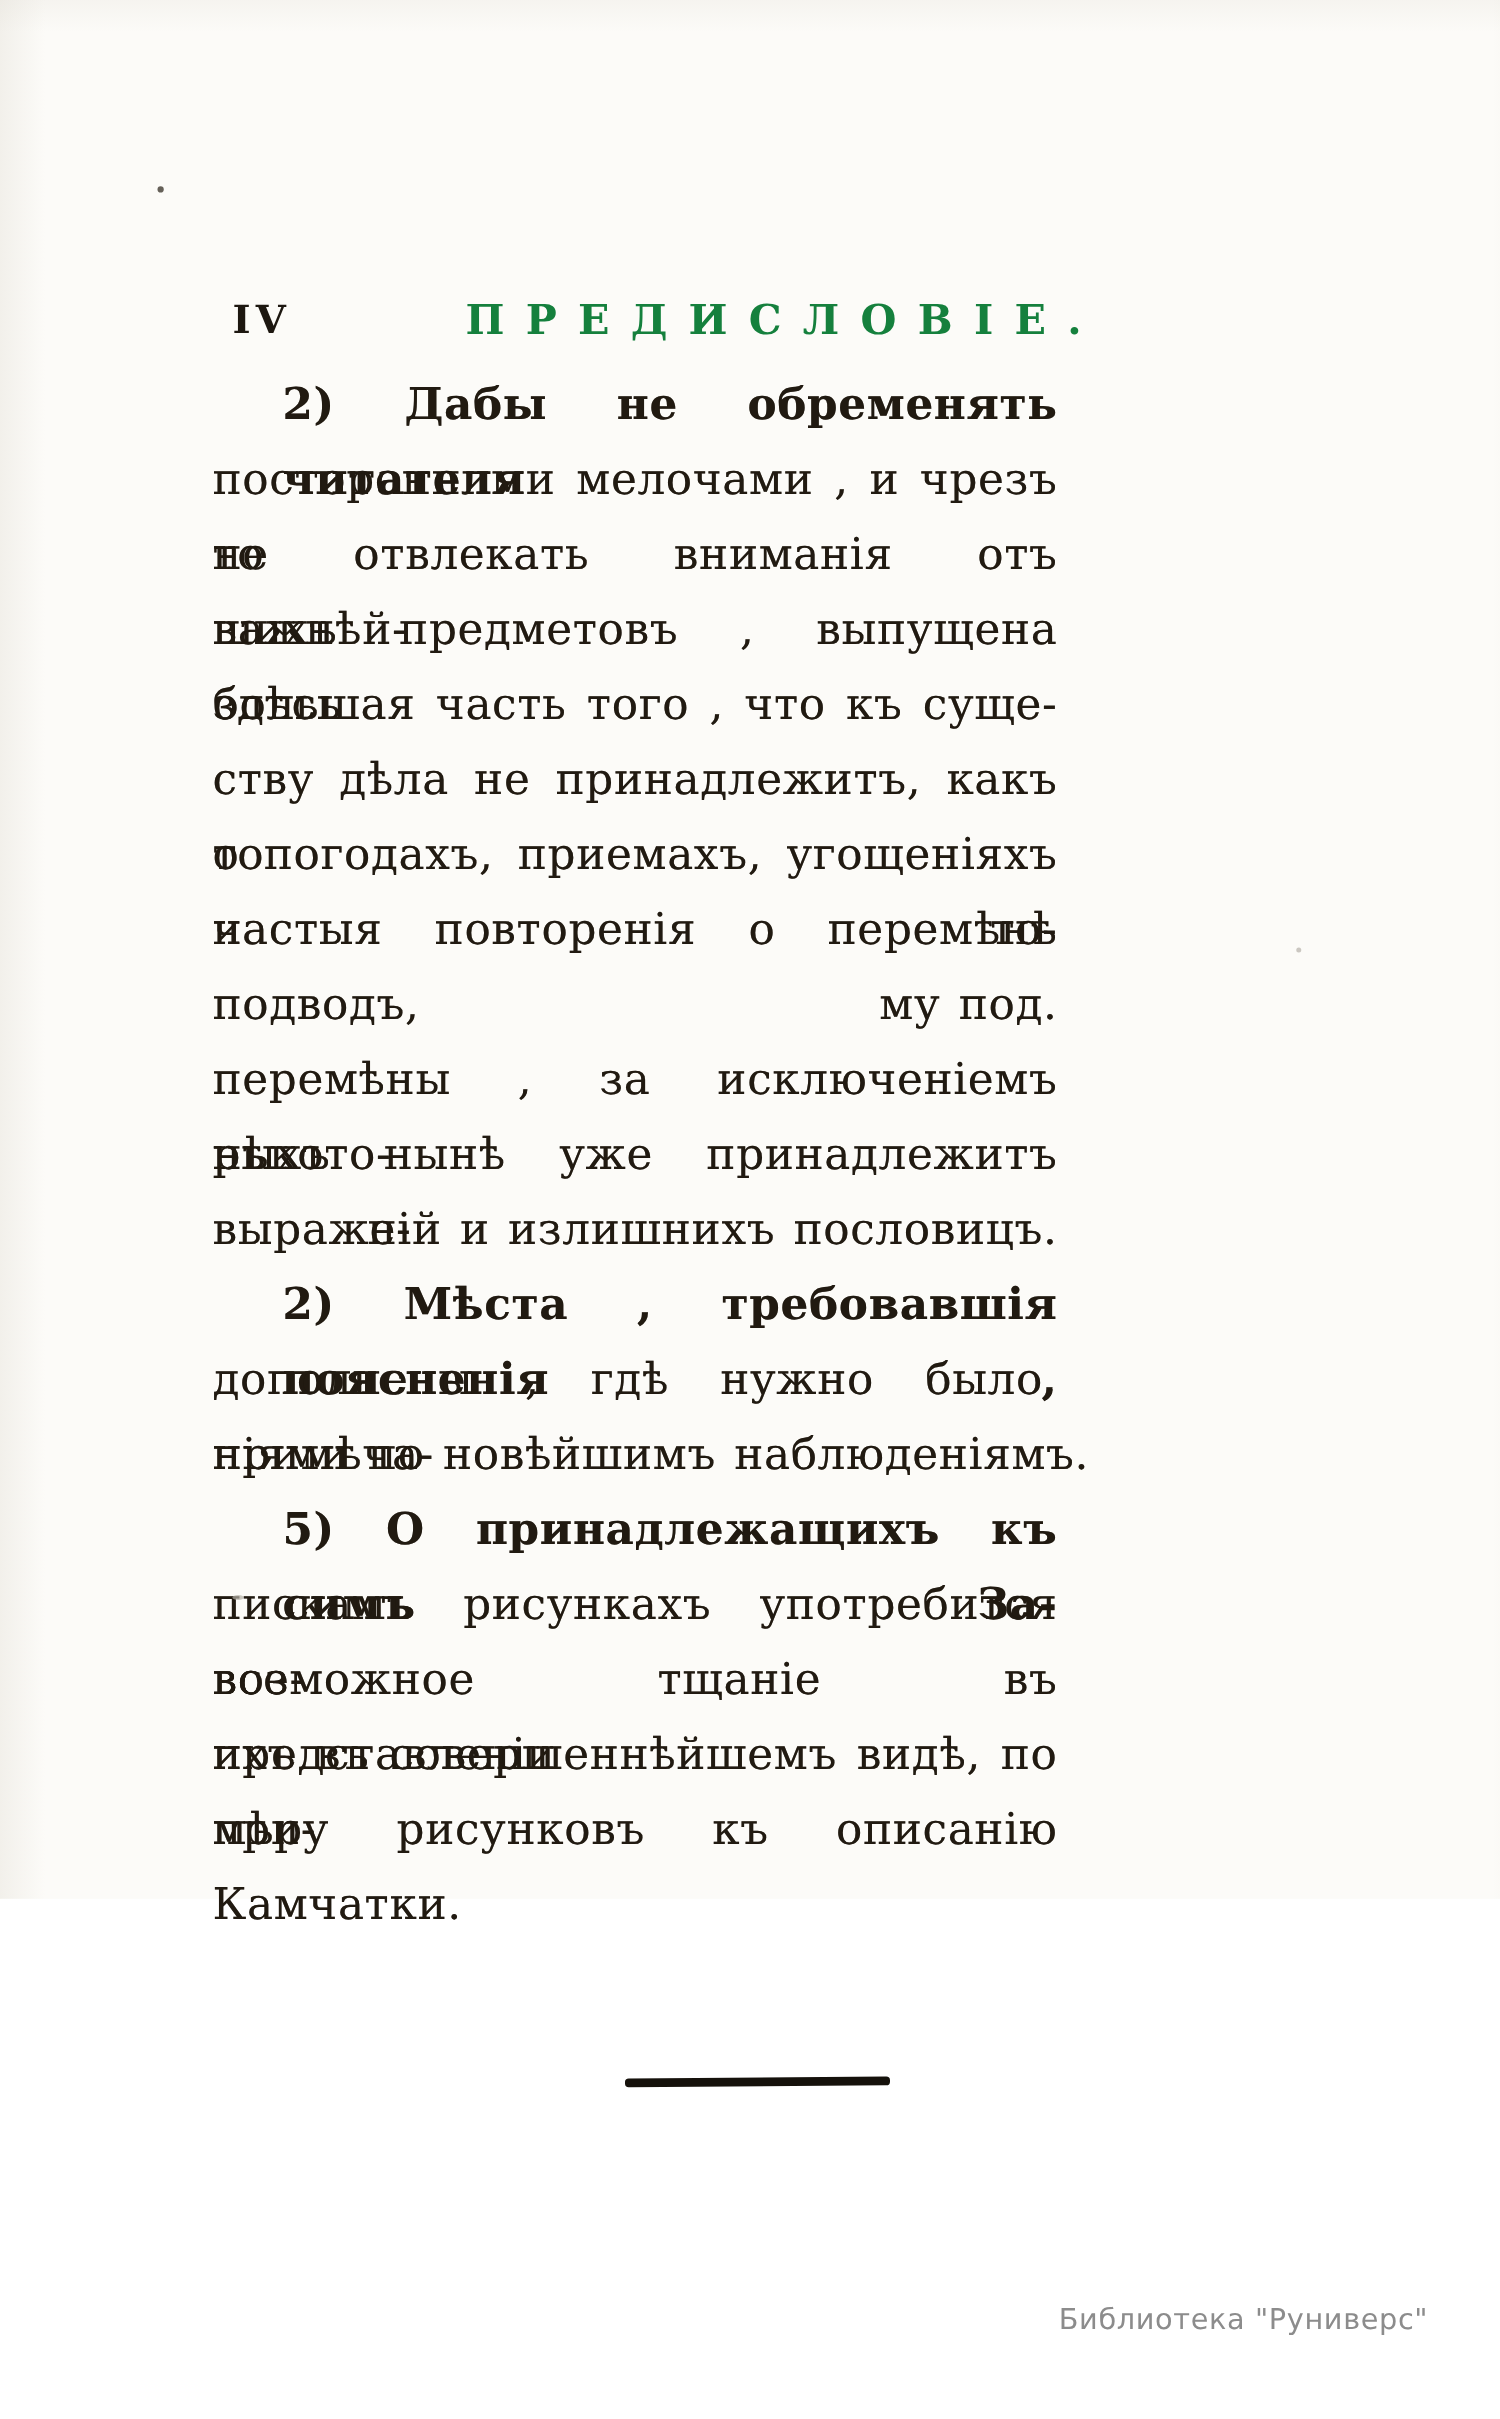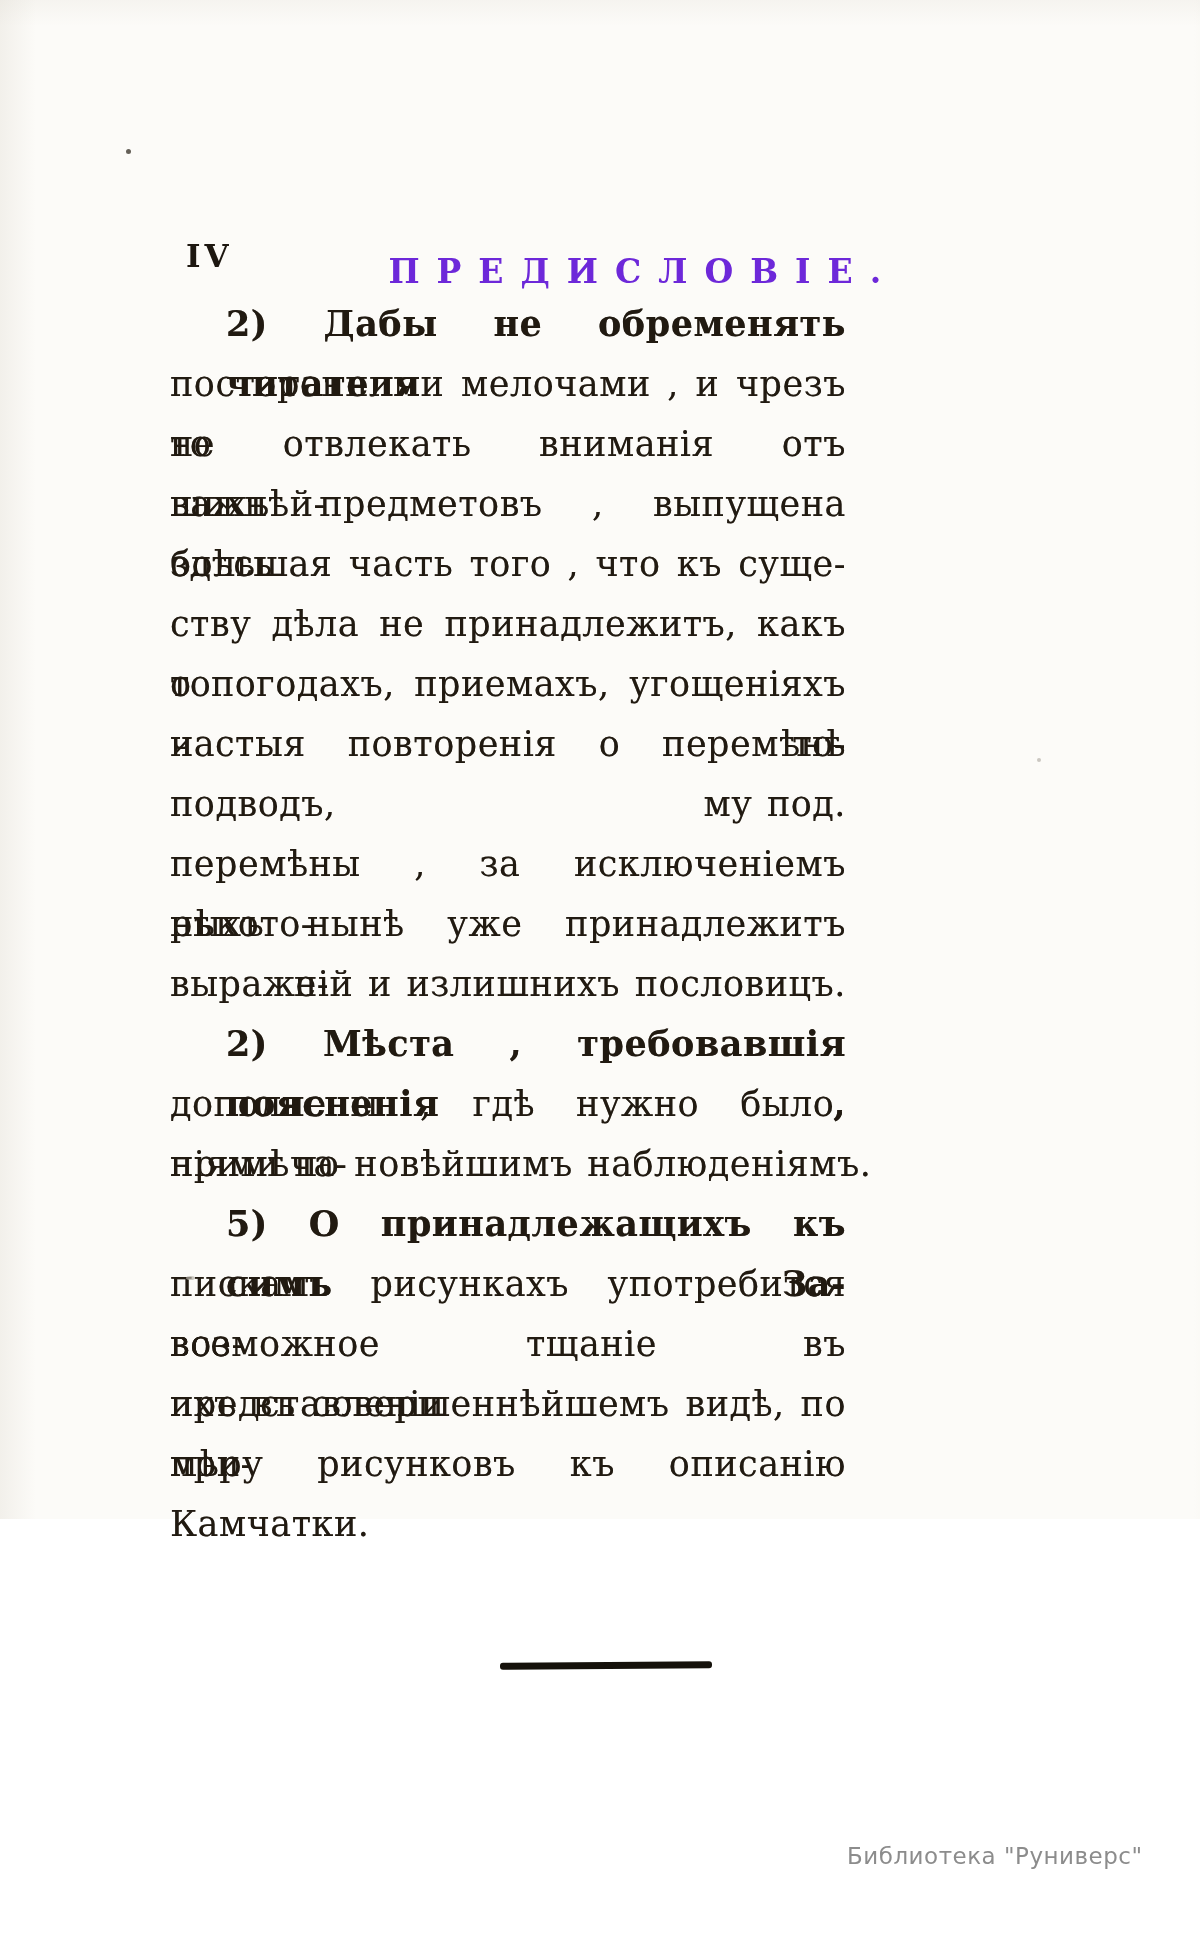--- a/index.html
+++ b/index.html
@@ -50,8 +50,8 @@
     font-weight: 700;
     letter-spacing: 17px;
     white-space: nowrap;
-    color: #6d28d9;
-    margin: 16px;
+    color: #15803d;
+    margin: 0;
   }
 
   .text-block {

